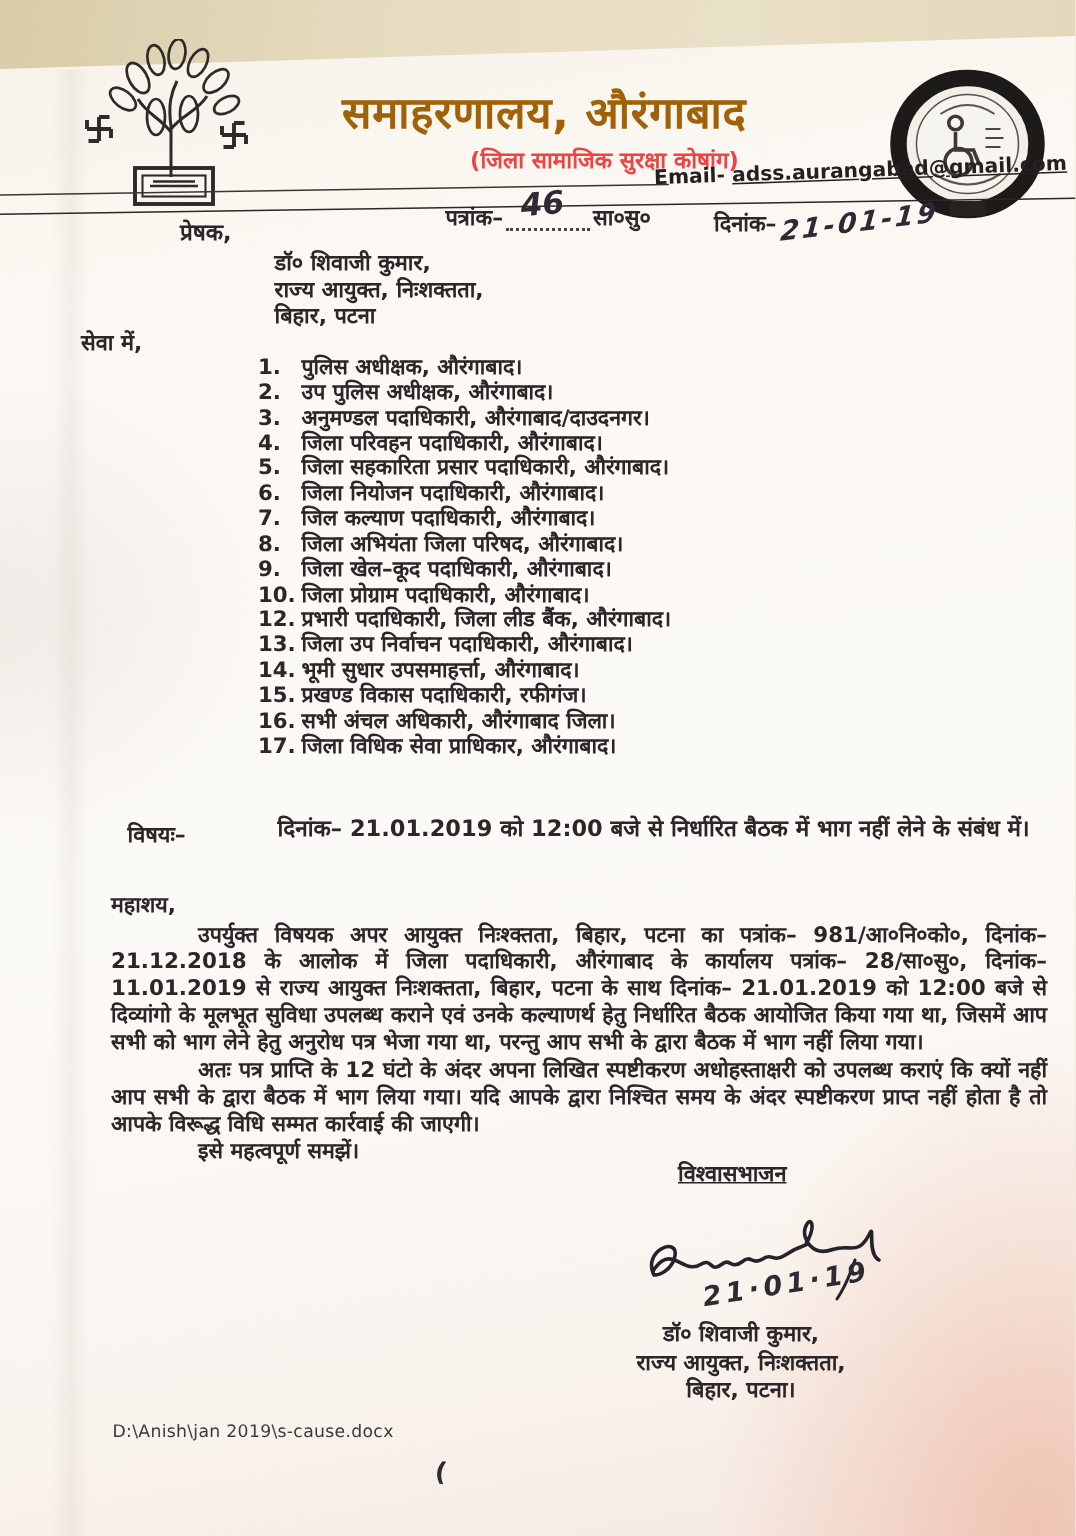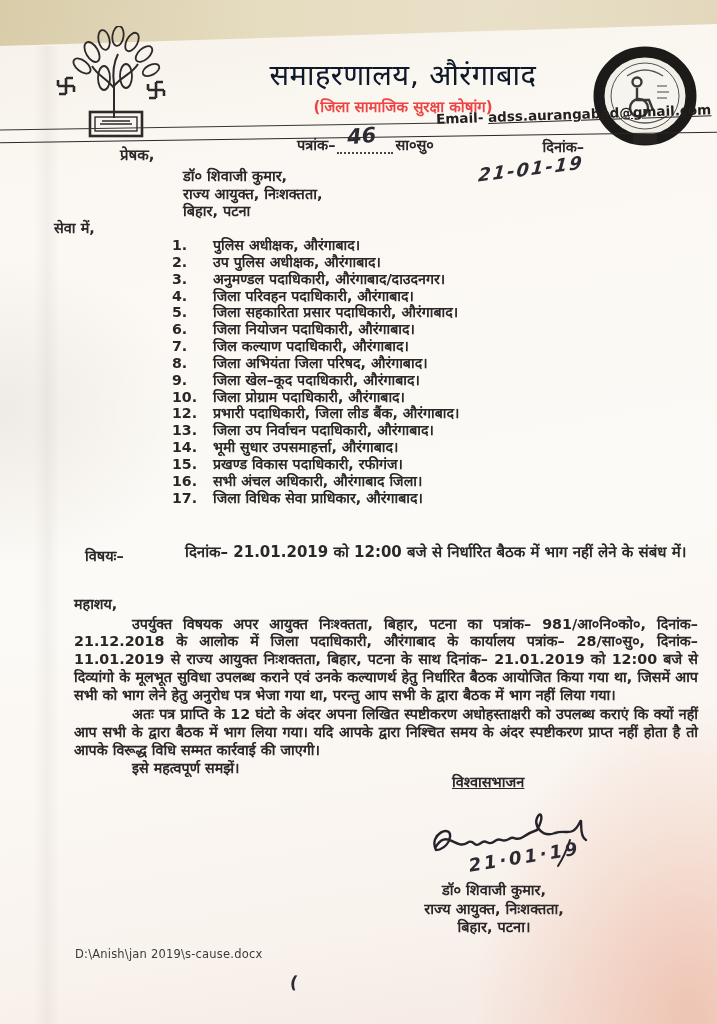--- a/index.html
+++ b/index.html
@@ -21,7 +21,7 @@
     background:linear-gradient(90deg,rgba(120,110,100,0) 0%,rgba(120,110,100,0.07) 50%,rgba(120,110,100,0) 100%);}
   .dev{font-family:"DejaVu Sans", sans-serif;}
   .abs{position:absolute;}
-  .title{left:228px;top:54px;width:350px;text-align:center;font-size:29px;font-weight:400;color:#0f172a;letter-spacing:0.5px;}
+  .title{left:228px;top:54px;width:350px;font-size:29px;font-weight:700;color:#a16207;letter-spacing:0.5px;}
   .subtitle{left:228px;top:96px;width:350px;text-align:center;font-size:15px;font-weight:700;color:#ef4444;}
   .rule1{left:0;top:126px;width:446px;border-top:1.8px solid #3a3435;transform:rotate(-0.9deg);}
   .rule2{left:0;top:137px;width:717px;border-top:1.9px solid #2c2728;transform:rotate(-0.85deg);}

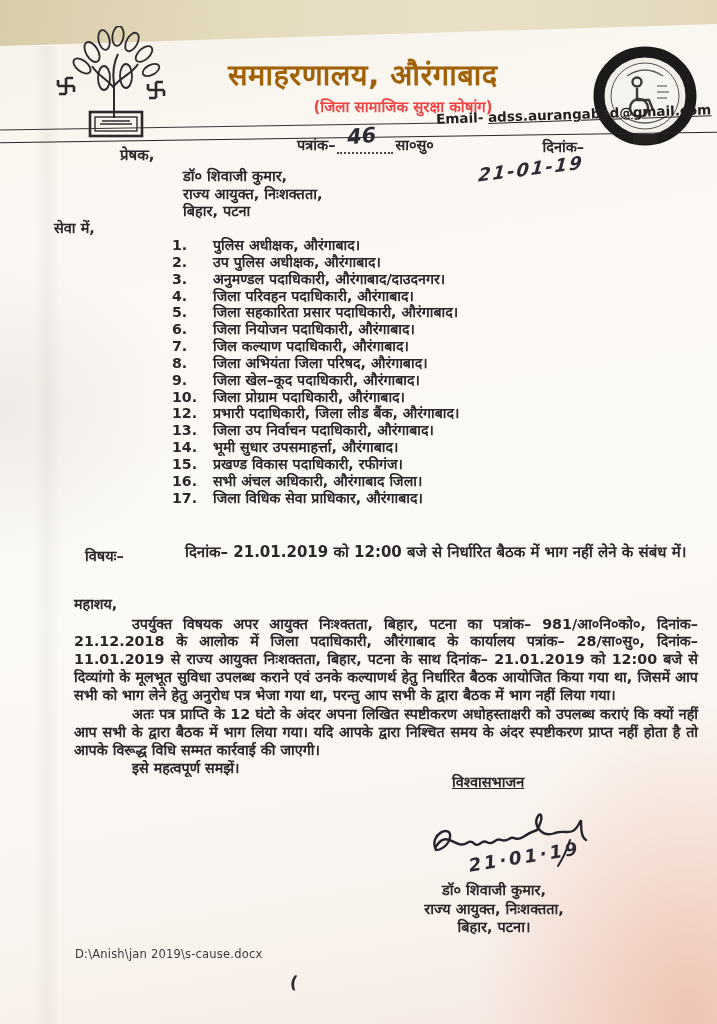--- a/index.html
+++ b/index.html
@@ -32,7 +32,7 @@
   .dotted{display:inline-block;width:56px;border-bottom:2px dotted #4a4442;position:relative;height:18px;margin:0 2px;}
   .hand{font-style:italic;font-weight:700;color:#2e2a33;}
   .hand-46{position:absolute;left:10px;top:-10px;font-size:21px;transform:rotate(-5deg);}
-  .dinank{left:476px;top:136px;font-size:14.5px;font-weight:600;display:flex;align-items:flex-end;flex-direction:column;}
+  .dinank{left:476px;top:136px;font-size:14.5px;font-weight:600;display:flex;align-items:center;}
   .hand-date-top{font-size:18px;transform:rotate(-7deg) skewX(-12deg);margin-left:2px;margin-top:2px;letter-spacing:2px;}
   .sender-block{left:183px;top:168px;font-size:14.5px;font-weight:600;line-height:17.5px;}
   .seva{left:54px;top:217px;font-size:14.5px;font-weight:600;}

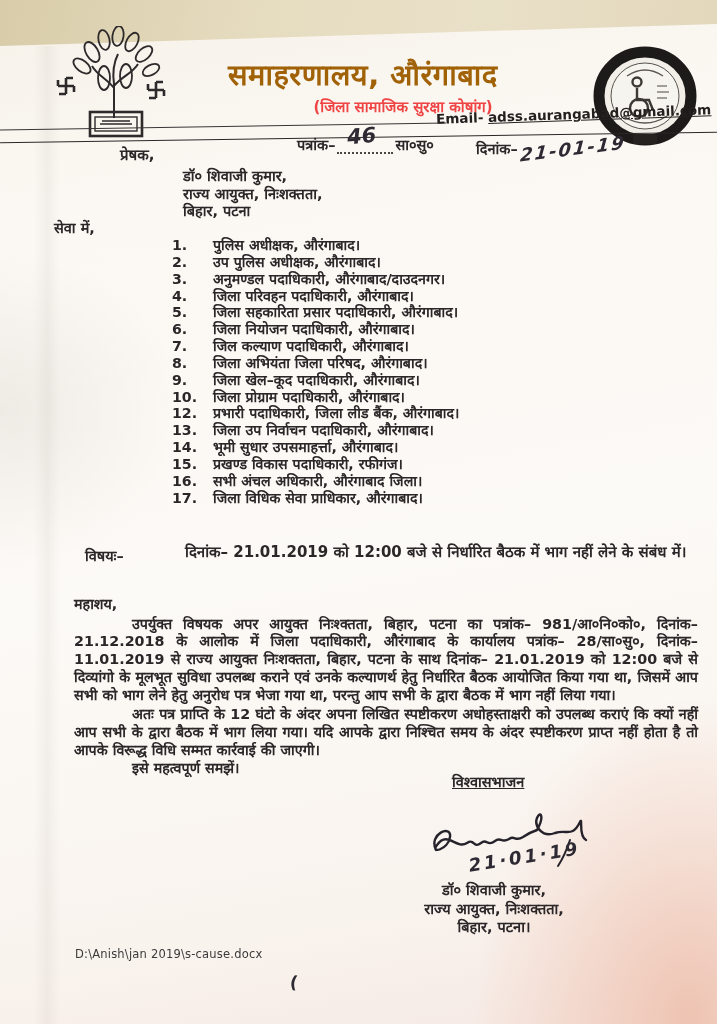--- a/index.html
+++ b/index.html
@@ -39,7 +39,7 @@
   .list{left:172px;top:237px;font-size:14.2px;font-weight:600;line-height:16.85px;}
   .li{display:flex;}
   .li .no{width:25px;flex:0 0 25px;}
-  .li .tx{padding-left:4px;margin-left:12px;}
+  .li .tx{padding-left:4px;}
   .subj-label{left:85px;top:545px;font-size:14.5px;font-weight:700;}
   .subj-text{left:185px;top:543px;width:510px;font-size:15px;font-weight:600;line-height:18.5px;text-align:justify;}
   .bodytext{left:74px;top:596px;width:624px;font-size:14.3px;font-weight:600;line-height:17.7px;}

